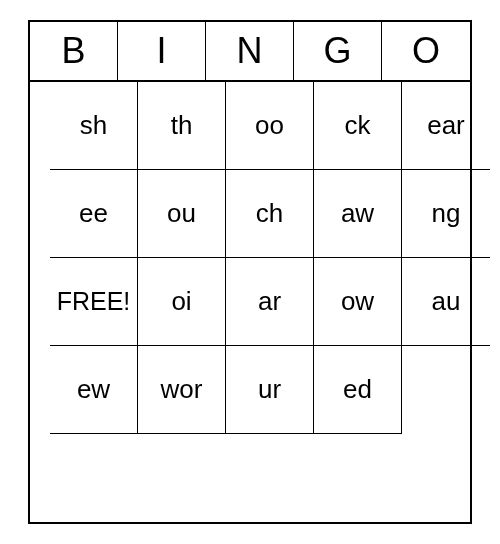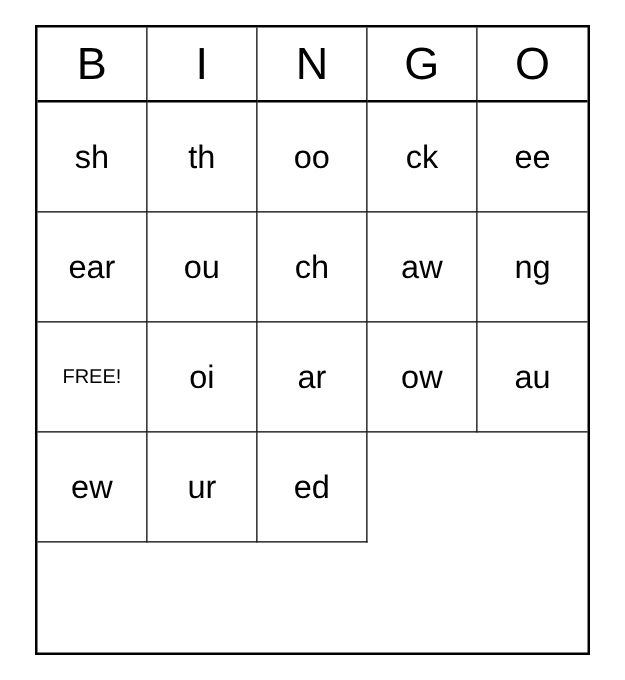--- a/index.html
+++ b/index.html
@@ -59,6 +59,7 @@
       font-size: 26px;
       border-right: 1px solid #000;
       border-bottom: 1px solid #000;
+      margin-left: 20px;
     }
 
     .grid-cell:nth-child(5n) {

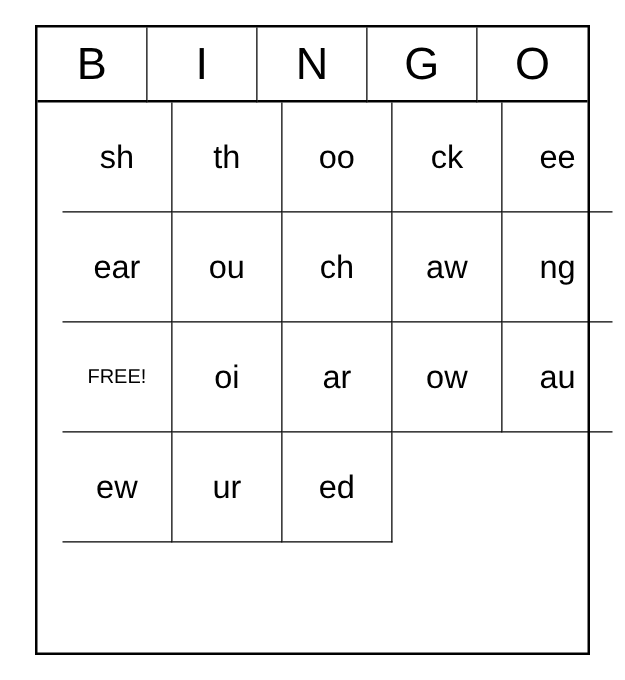--- a/index.html
+++ b/index.html
@@ -90,8 +90,8 @@
       <div class="grid-cell">th</div>
       <div class="grid-cell">oo</div>
       <div class="grid-cell">ck</div>
+      <div class="grid-cell">ear</div>
       <div class="grid-cell">ee</div>
-      <div class="grid-cell">ear</div>
       <div class="grid-cell">ou</div>
       <div class="grid-cell">ch</div>
       <div class="grid-cell">aw</div>

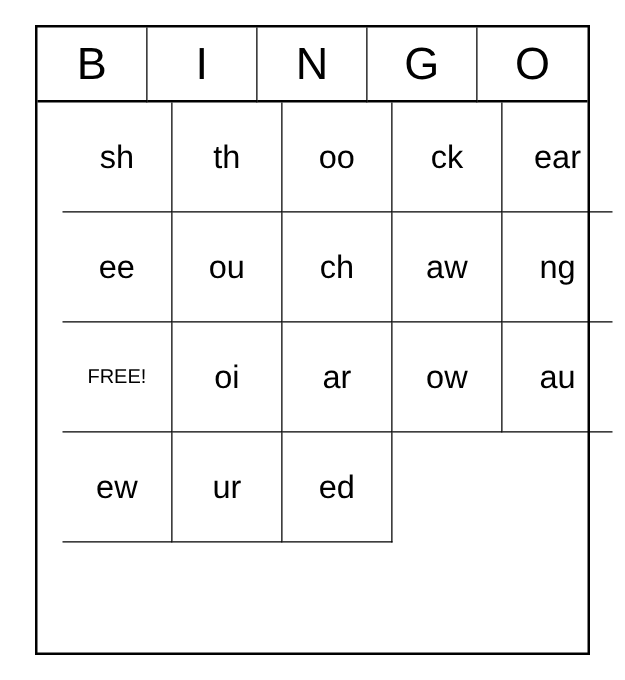--- a/index.html
+++ b/index.html
@@ -71,7 +71,7 @@
     }
 
     .free-cell {
-      font-size: 16px;
+      font-size: 25px;
     }
   </style>
 </head>

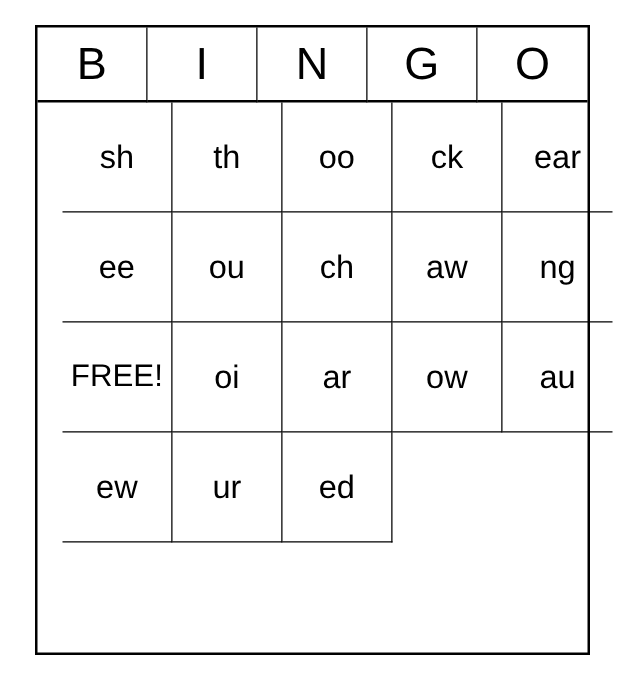--- a/index.html
+++ b/index.html
@@ -102,6 +102,7 @@
       <div class="grid-cell">ow</div>
       <div class="grid-cell">au</div>
       <div class="grid-cell">ew</div>
+      <div class="grid-cell">wor</div>
       <div class="grid-cell">ur</div>
       <div class="grid-cell">ed</div>
     </div>

